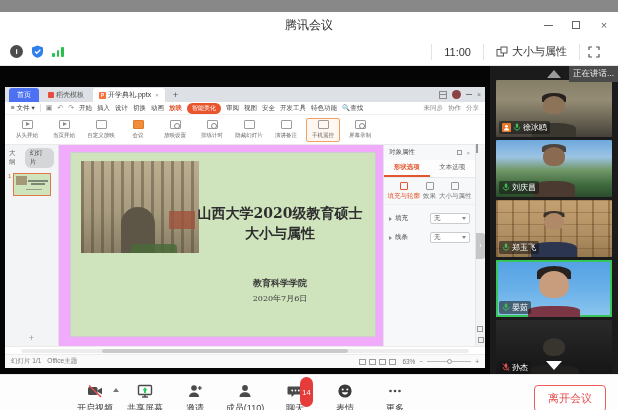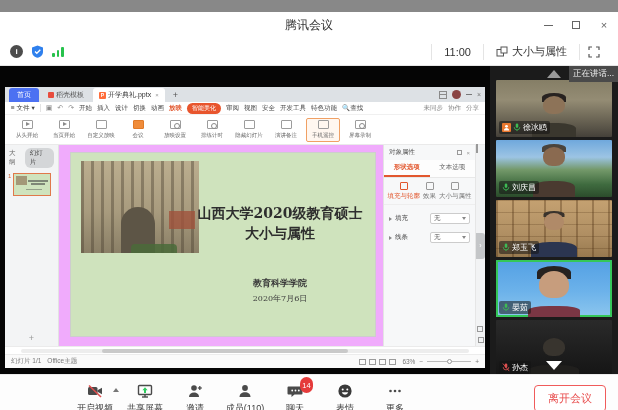--- a/index.html
+++ b/index.html
@@ -157,7 +157,7 @@
   .tb{width:50px;display:flex;flex-direction:column;align-items:center;gap:2px;position:relative;flex:none}
   .tb .lb{font-size:9px;color:#3a3a3a;white-space:nowrap}
   .caret{position:absolute;top:6px;right:1px;width:0;height:0;border-left:3.5px solid transparent;border-right:3.5px solid transparent;border-bottom:4.5px solid #777}
-  .badge{position:absolute;top:-5px;right:7px;min-width:13px;height:16px;border-radius:7px;background:#e53b3b;color:#fff;font-size:7.5px;display:flex;align-items:center;justify-content:center;padding:0 2px;z-index:2}
+  .badge{position:absolute;top:-5px;right:7px;min-width:13px;height:30px;border-radius:7px;background:#e53b3b;color:#fff;font-size:7.5px;display:flex;align-items:center;justify-content:center;padding:0 2px;z-index:2}
   .corner{position:absolute;top:-3px;right:5px;width:0;height:0;border-top:11px solid #f59a3e;border-left:11px solid transparent}
   .leave{margin-left:auto;border:1px solid #f05b5b;color:#e84c4c;background:#fff;border-radius:4px;font-size:11px;padding:5px 13px;font-family:inherit}
 </style>

